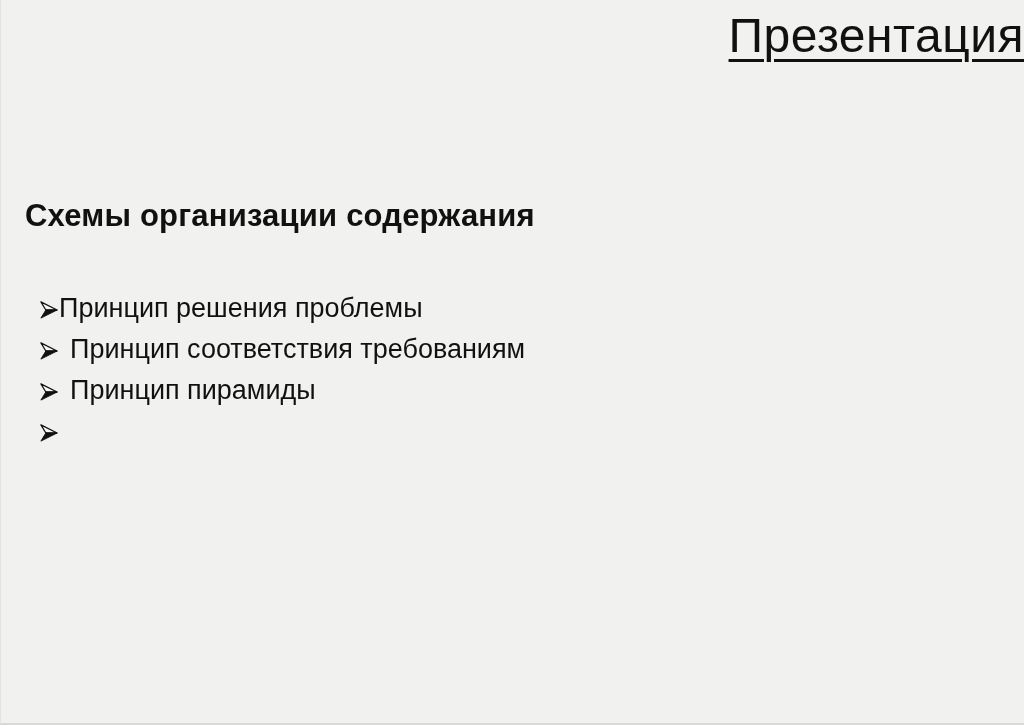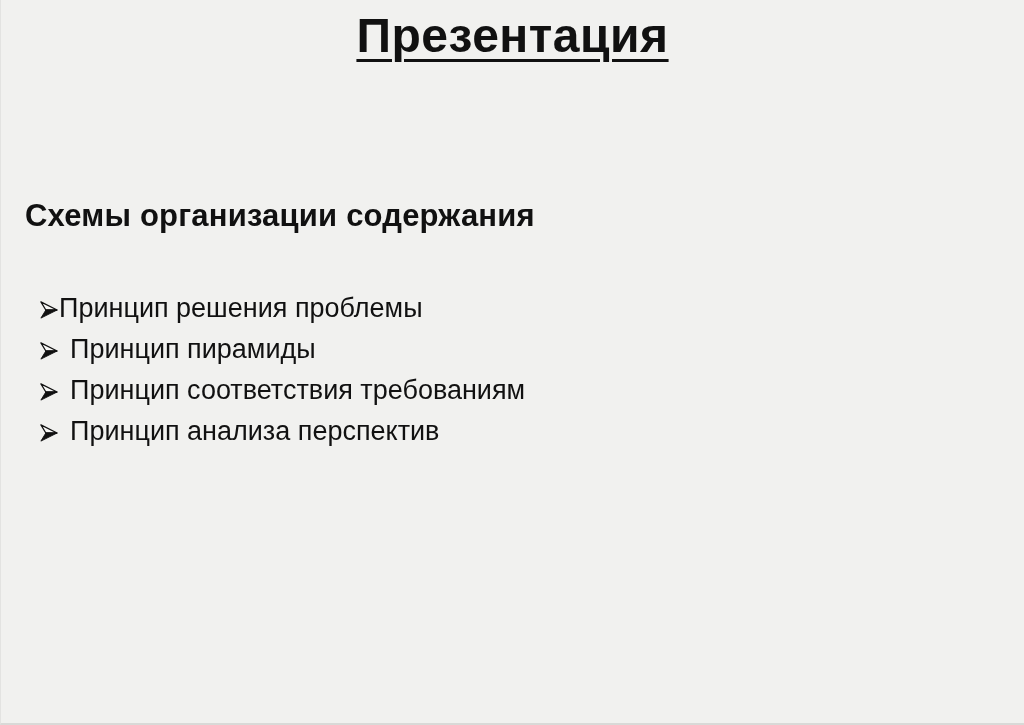--- a/index.html
+++ b/index.html
@@ -24,9 +24,9 @@
     top: 8px;
     left: 0;
     right: 0;
-    text-align: center;
+    text-align: right;
     font-size: 48px;
-    font-weight: 700;
+    font-weight: 400;
     letter-spacing: 0.5px;
   }
   .slide-title .underlined {

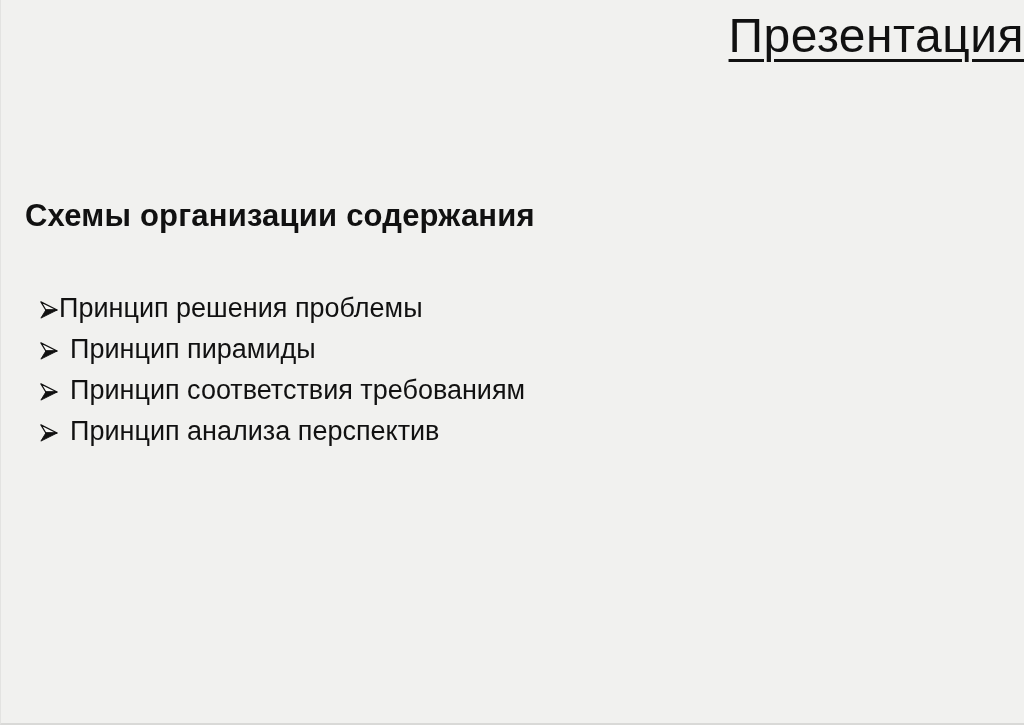--- a/index.html
+++ b/index.html
@@ -103,7 +103,7 @@
           <polygon points="6.5,10 19,10 1,19" fill="#111111" stroke="#111111" stroke-width="1" stroke-linejoin="round"></polygon>
         </svg>
       </span>
-      <span class="bullet-label gap">Принцип пирамиды</span>
+      <span class="bullet-label gap">Принцип соответствия требованиям</span>
     </li>
       <li class="bullet-item">
       <span class="bullet-icon">
@@ -112,7 +112,7 @@
           <polygon points="6.5,10 19,10 1,19" fill="#111111" stroke="#111111" stroke-width="1" stroke-linejoin="round"></polygon>
         </svg>
       </span>
-      <span class="bullet-label gap">Принцип соответствия требованиям</span>
+      <span class="bullet-label gap">Принцип пирамиды</span>
     </li>
       <li class="bullet-item">
       <span class="bullet-icon">

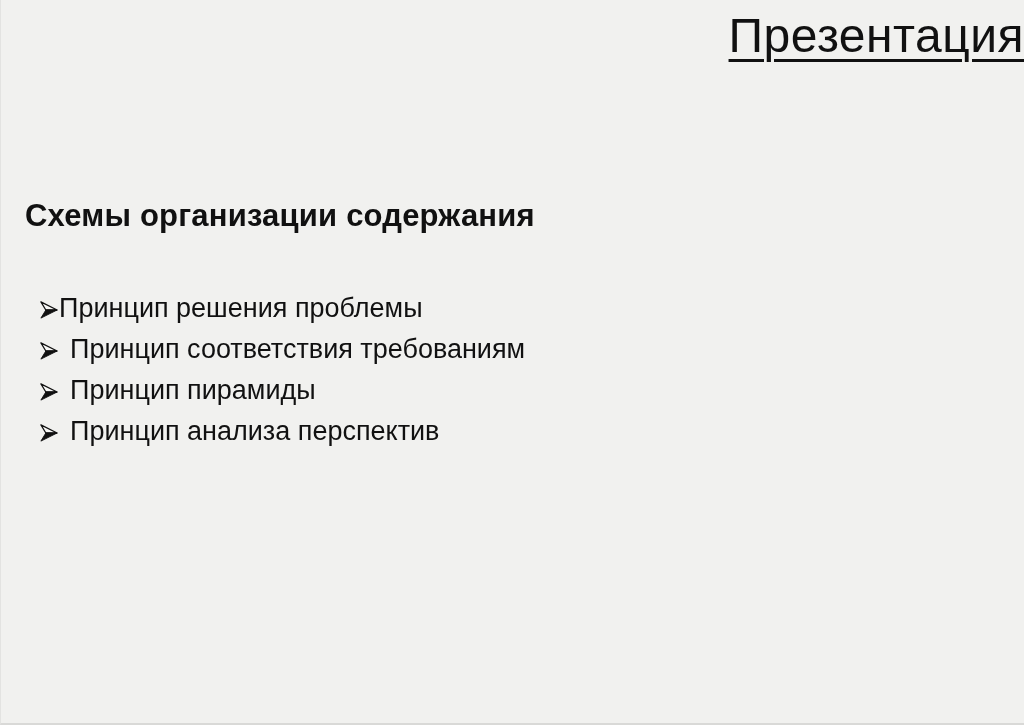--- a/index.html
+++ b/index.html
@@ -121,7 +121,6 @@
           <polygon points="6.5,10 19,10 1,19" fill="#111111" stroke="#111111" stroke-width="1" stroke-linejoin="round"></polygon>
         </svg>
       </span>
-      <span class="bullet-label gap">Принцип анализа перспектив</span>
     </li>
     </ul>
 

